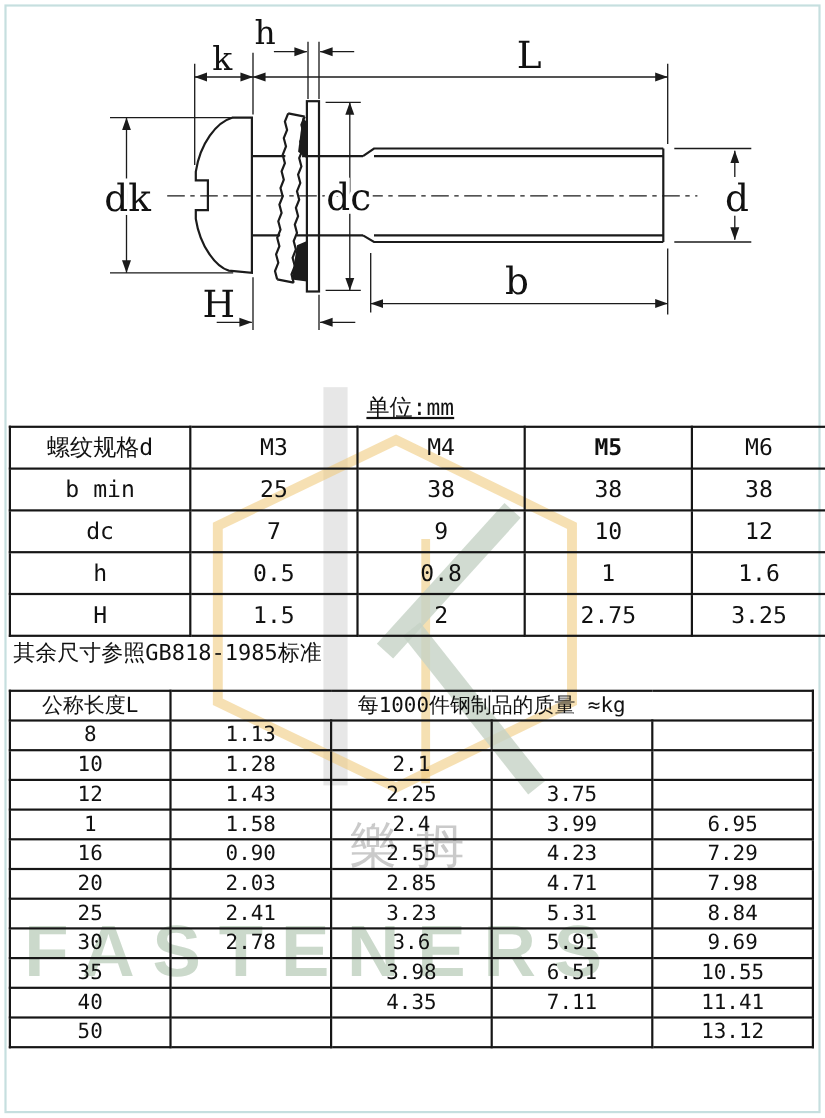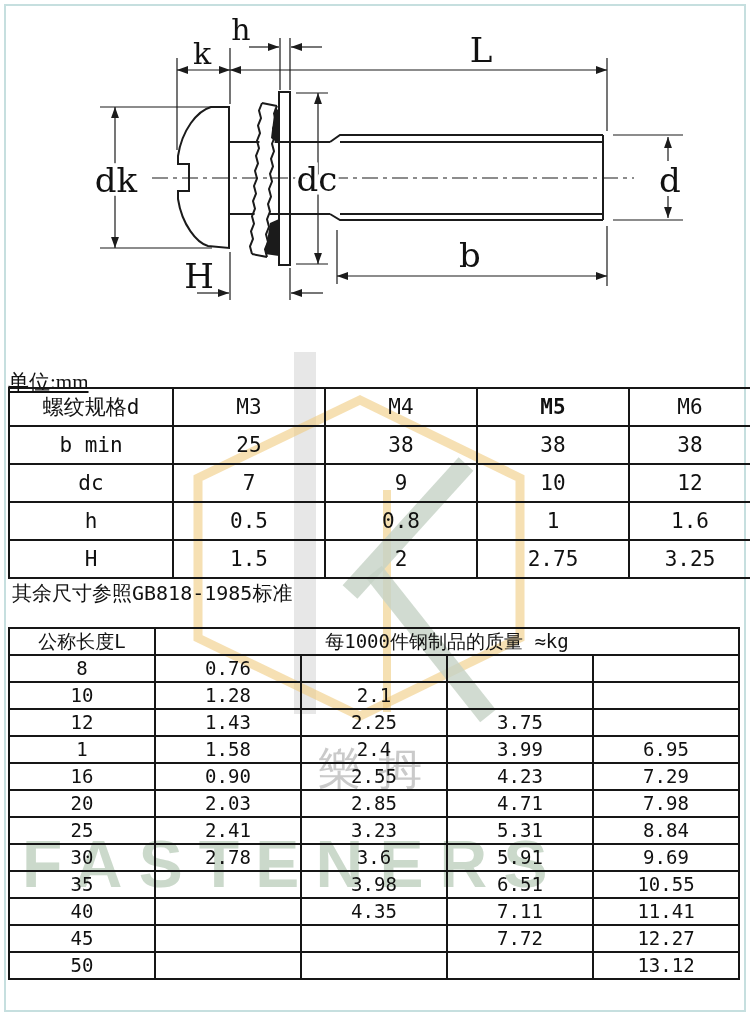--- a/index.html
+++ b/index.html
@@ -11,9 +11,9 @@
   .brandwm{position:absolute;top:826px;left:22px;white-space:nowrap;
            font-family:"Liberation Sans",sans-serif;font-weight:700;font-size:66px;
            letter-spacing:0.245em;color:rgba(168,192,168,0.60);}
-  .unit{position:absolute;top:368px;left:8px;width:730px;text-align:left;
+  .unit{position:absolute;top:356px;left:8px;width:730px;text-align:center;
         font-size:21px;text-decoration:underline;
-        font-family:Liberation Serif, serif;}
+        font-family:Liberation Mono, monospace;}
   .note{position:absolute;top:580px;left:12px;font-size:20px;
         font-family:"DejaVu Sans Mono","Liberation Mono",monospace,sans-serif;}
   table{border-collapse:collapse;table-layout:fixed;width:732px;background:transparent;}

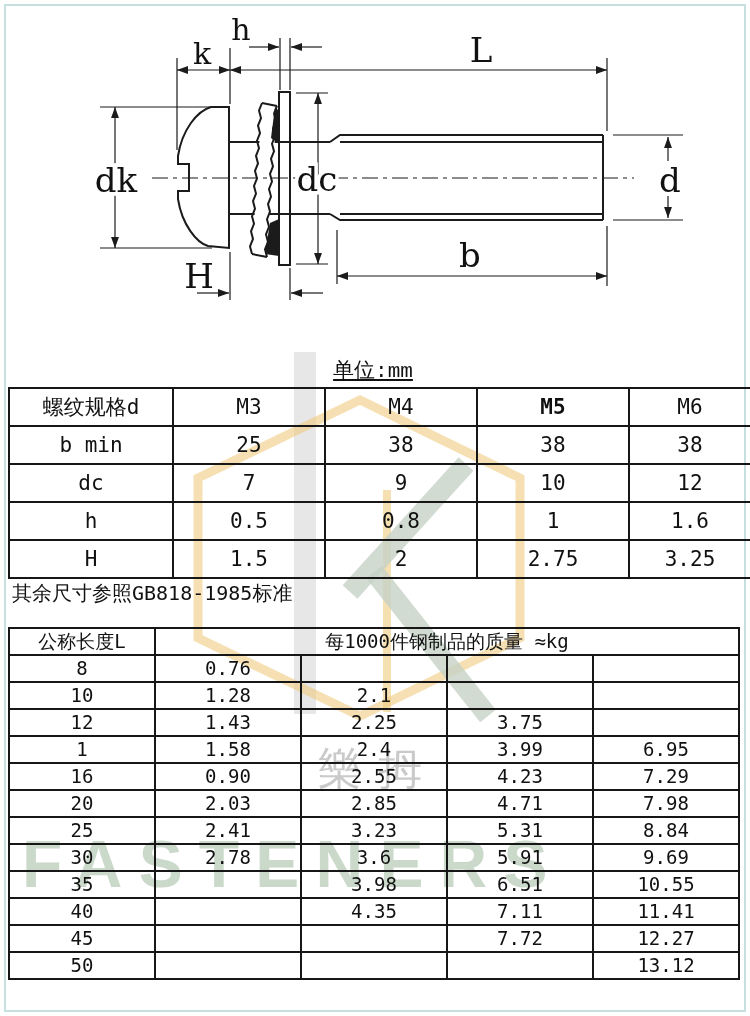--- a/index.html
+++ b/index.html
@@ -165,7 +165,7 @@
       </tr>
       <tr>
         <td>8</td>
-        <td>0.76</td>
+        <td>1.13</td>
         <td></td>
         <td></td>
         <td></td>

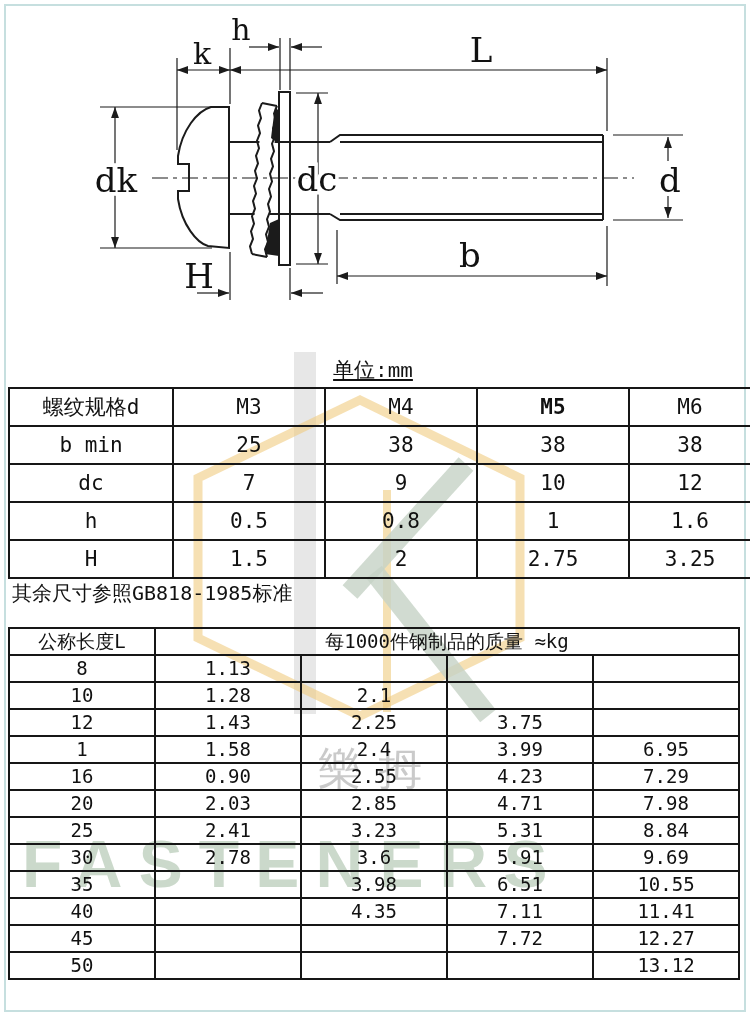--- a/index.html
+++ b/index.html
@@ -234,13 +234,6 @@
         <td>11.41</td>
       </tr>
       <tr>
-        <td>45</td>
-        <td></td>
-        <td></td>
-        <td>7.72</td>
-        <td>12.27</td>
-      </tr>
-      <tr>
         <td>50</td>
         <td></td>
         <td></td>

